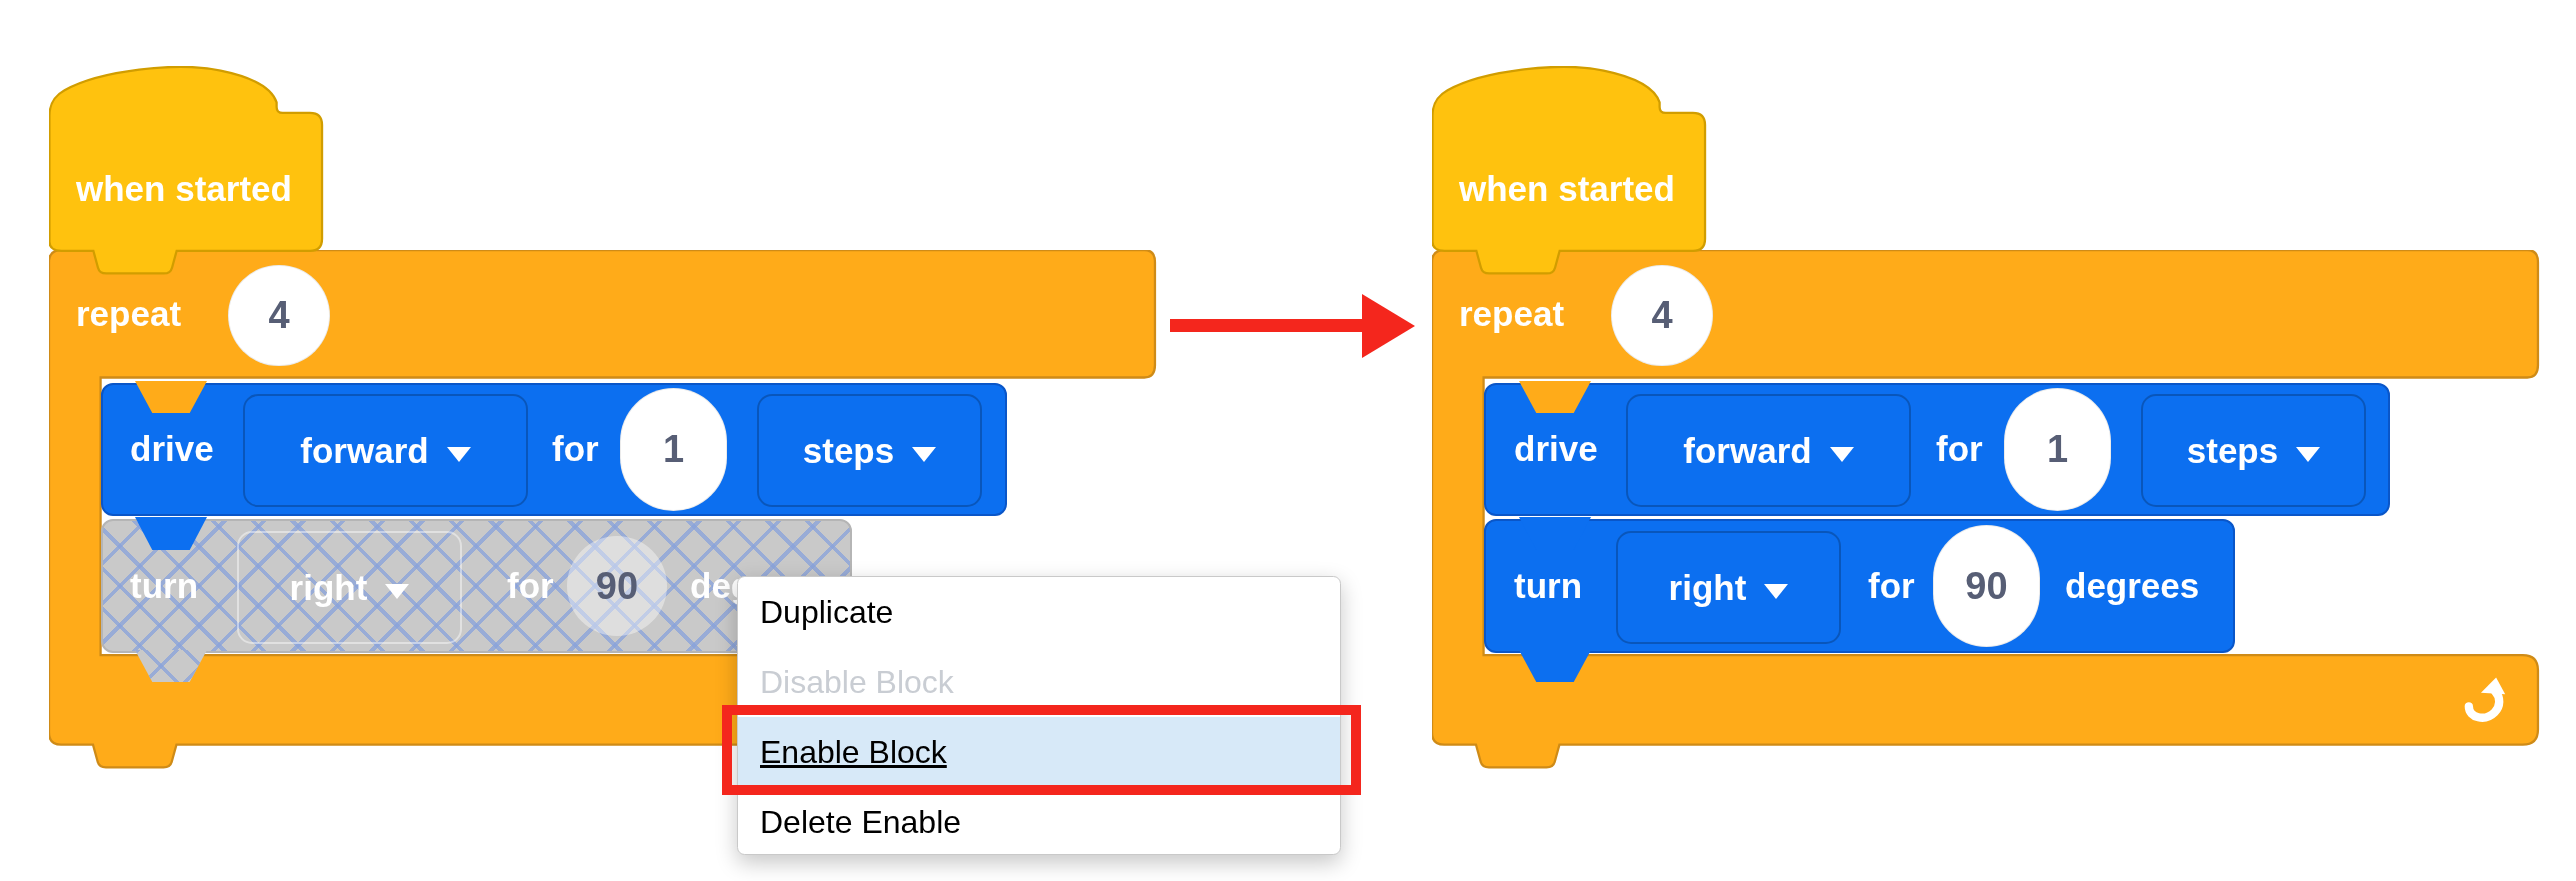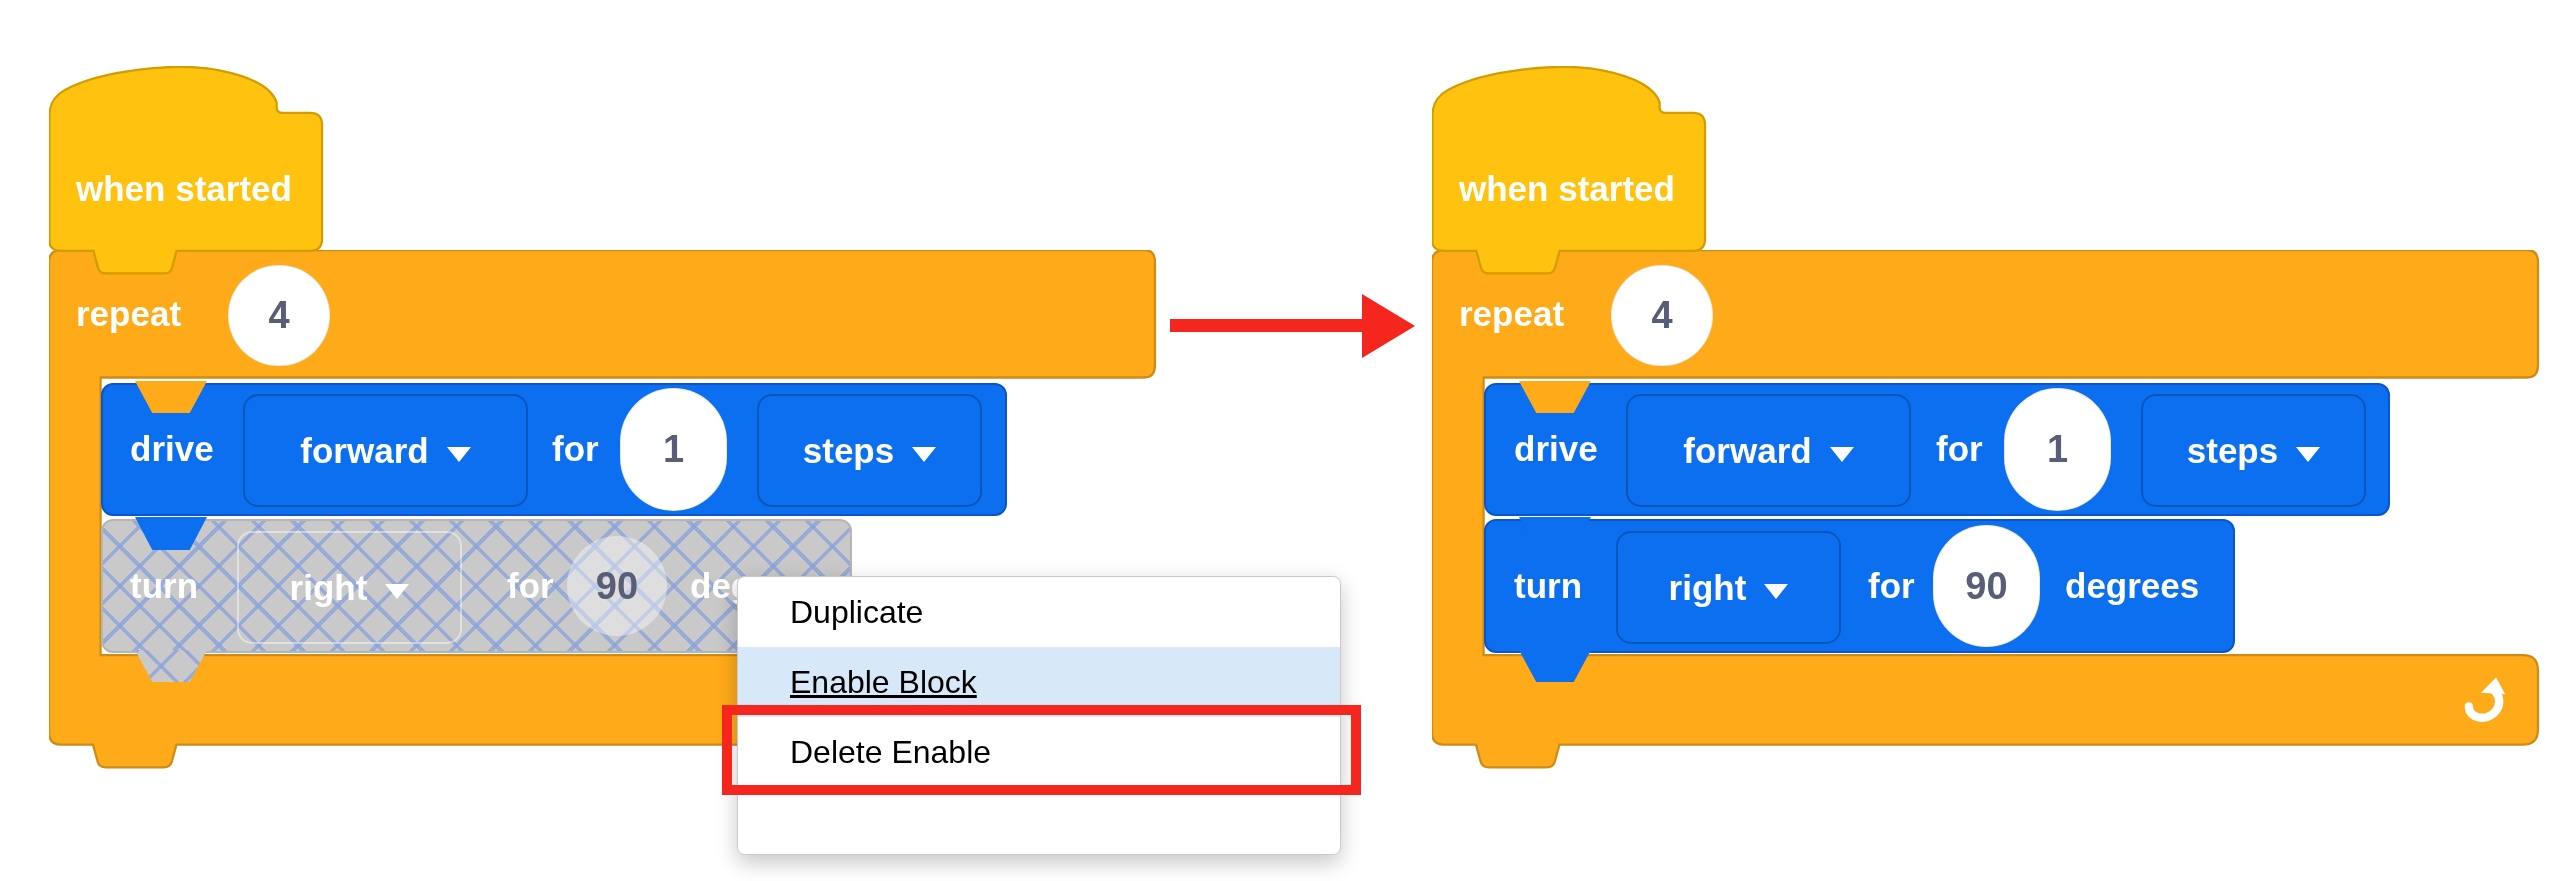--- a/index.html
+++ b/index.html
@@ -33,7 +33,7 @@
   
   .menu{background:#ffffff;border:1.5px solid #C9C9C9;border-radius:7.6px;
         box-shadow:0 7.6px 21px rgba(0,0,0,0.22);box-sizing:border-box;}
-  .menu-item{height:70px;line-height:70px;padding-left:52px;font-size:32px;color:#000000;
+  .menu-item{height:70px;line-height:70px;padding-left:22px;font-size:32px;color:#000000;
              white-space:nowrap;}
   .menu-item.disabled{color:#C9CDD3;}
   .menu-item.highlight{background:#D7E9F8;text-decoration:underline;}

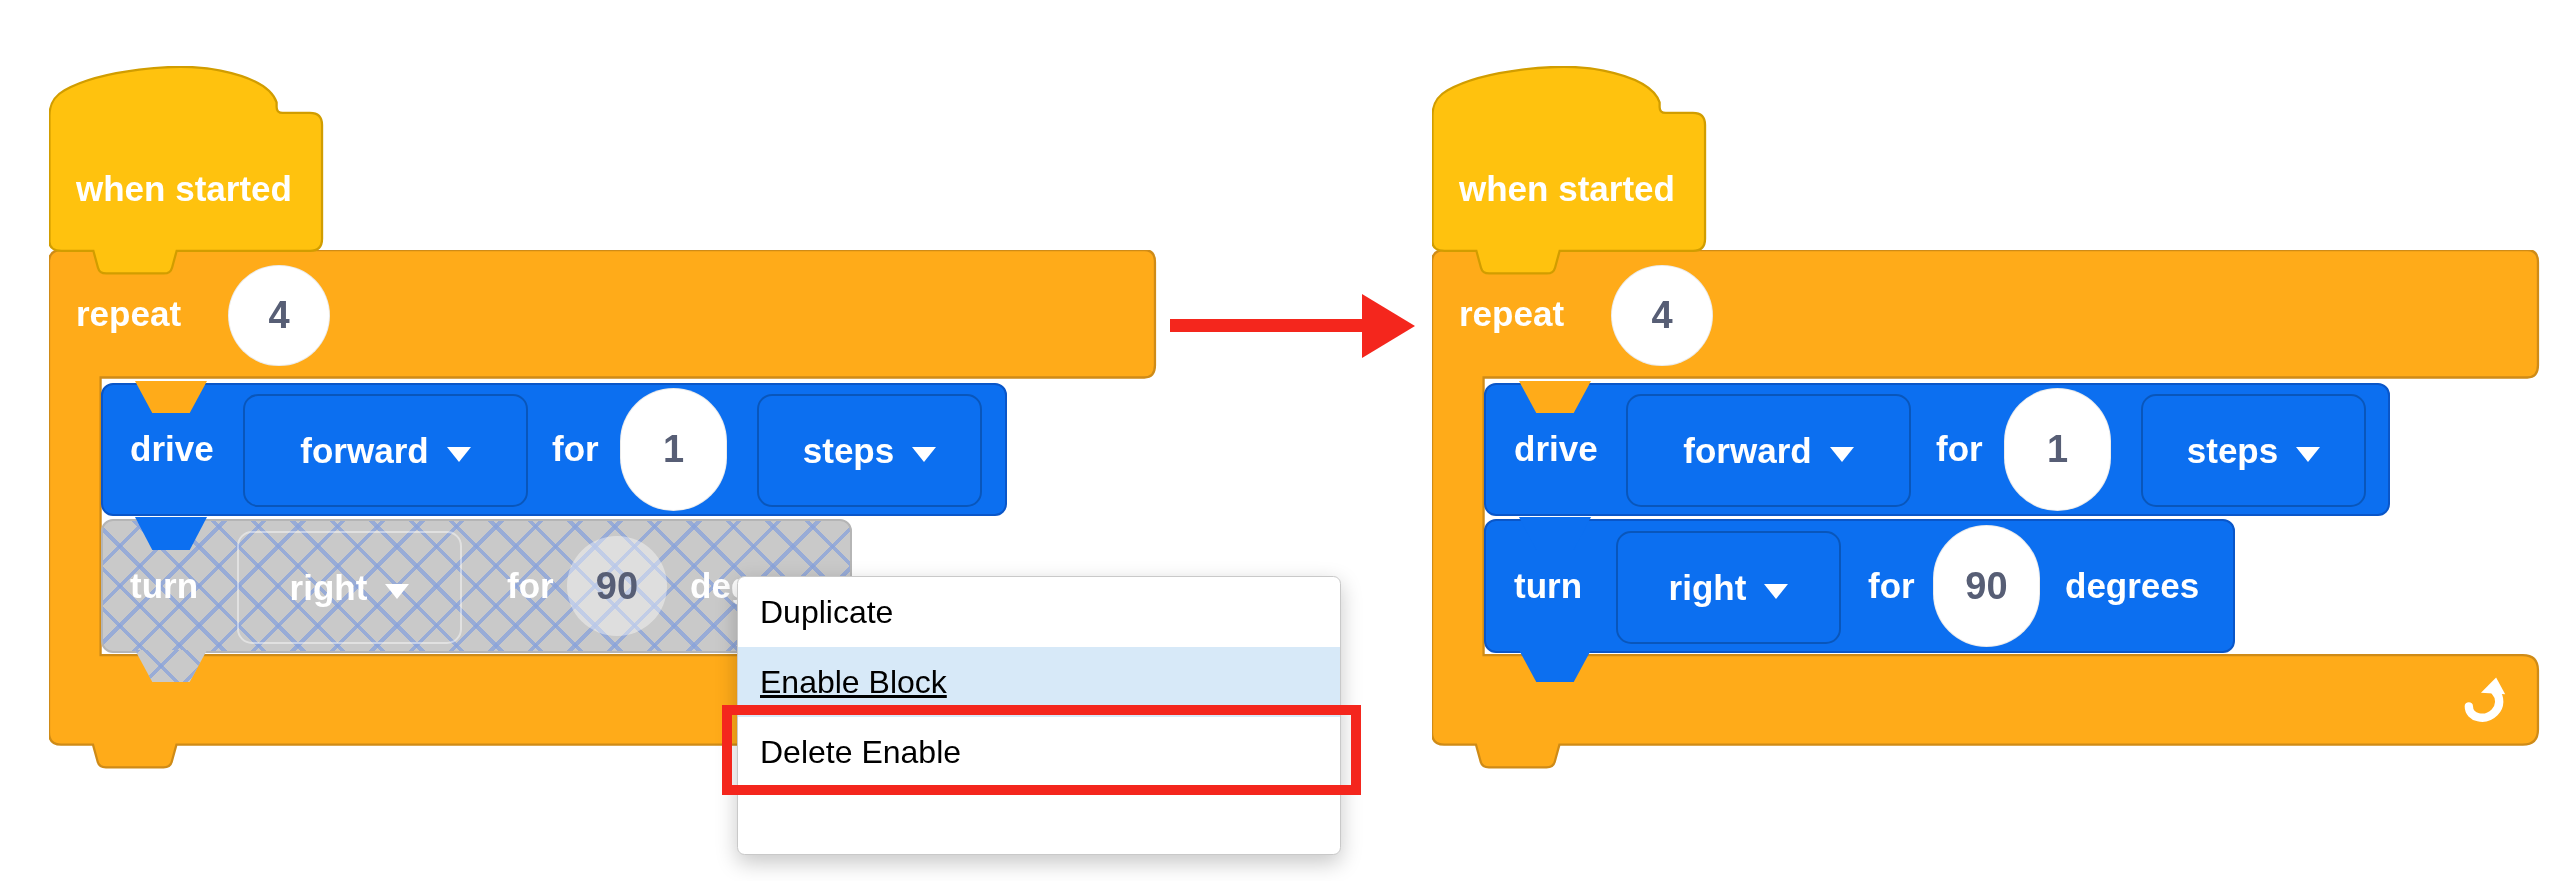--- a/index.html
+++ b/index.html
@@ -93,6 +93,7 @@
 
   <div class="abs menu" style="left:737px;top:576px;width:604px;height:279px;z-index:10;">
     <div class="menu-item">Duplicate</div>
+    <div class="menu-item disabled">Disable Block</div>
     <div class="menu-item highlight">Enable Block</div>
     <div class="menu-item">Delete Enable</div>
   </div>

